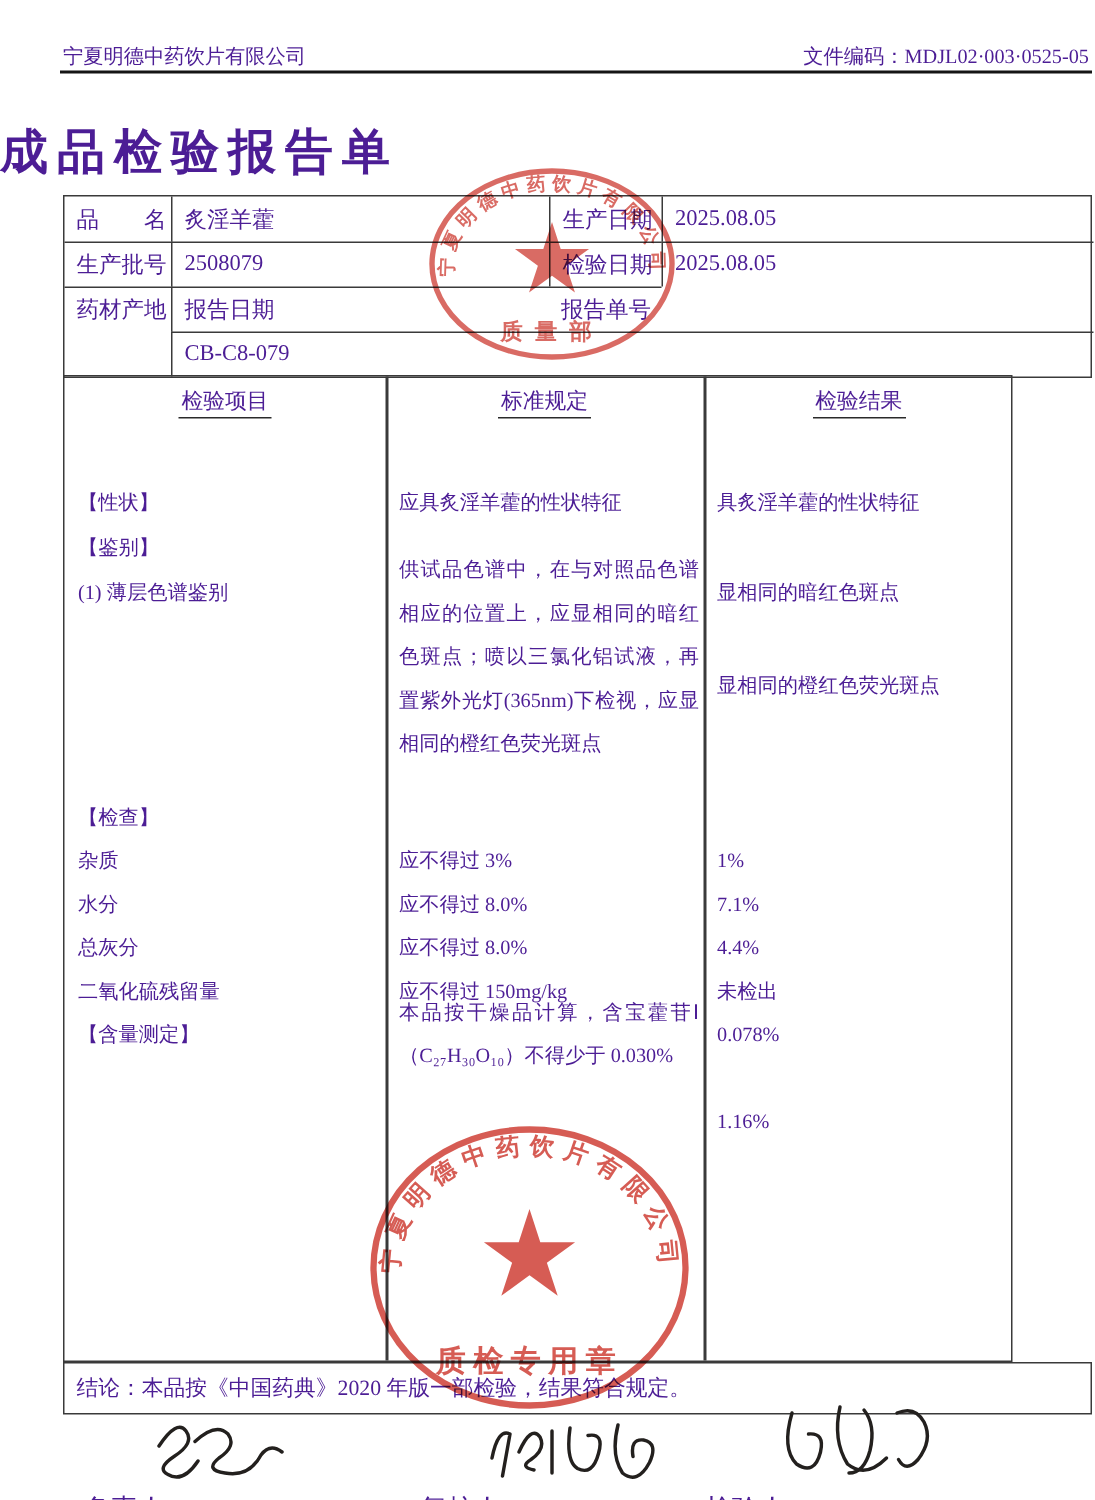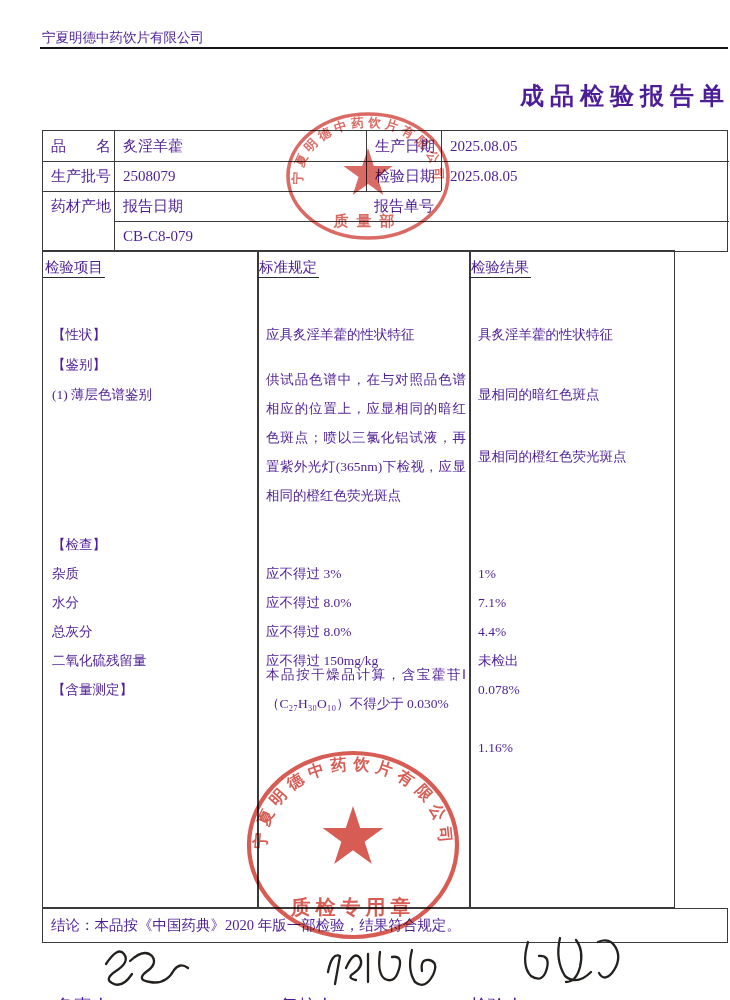--- a/index.html
+++ b/index.html
@@ -58,6 +58,7 @@
 <div class="page">
 
   <div class="hdr-company">宁夏明德中药饮片有限公司</div>
+  <div class="hdr-code">文件编码：MDJL02·003·0525-05</div>
   <div class="hdr-rule"></div>
   <div class="title">成品检验报告单</div>
 

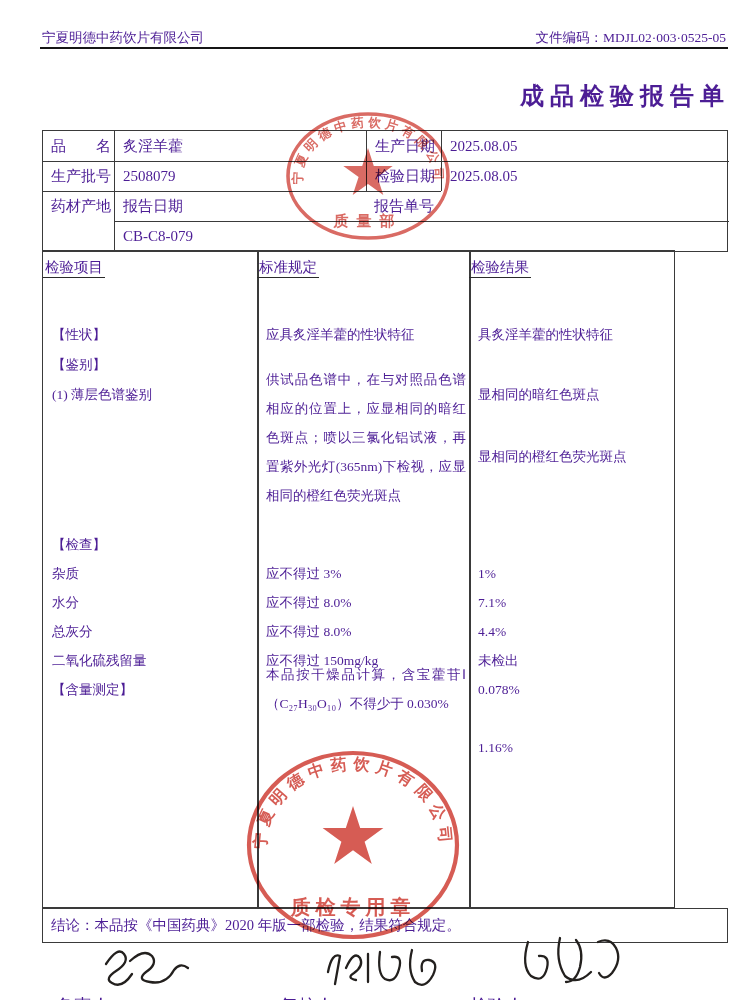--- a/index.html
+++ b/index.html
@@ -12,8 +12,8 @@
   .hdr-company { position:absolute; left:42px; top:29px; font-size:13.5px; }
   .hdr-code { position:absolute; right:4px; top:29px; font-size:13.5px; }
   .hdr-rule { position:absolute; left:40px; top:47px; width:688px; height:2px; background:#151515; }
-  .title { position:absolute; left:0; top:80px; width:100%; text-align:right;
-           font-size:24px; font-weight:bold; letter-spacing:6px; }
+  .title { position:absolute; left:0; top:80px; width:100%; text-align:left;
+           font-size:32px; font-weight:bold; letter-spacing:6px; }
 
   
   .info-table { position:absolute; left:42px; top:130px; width:686px;

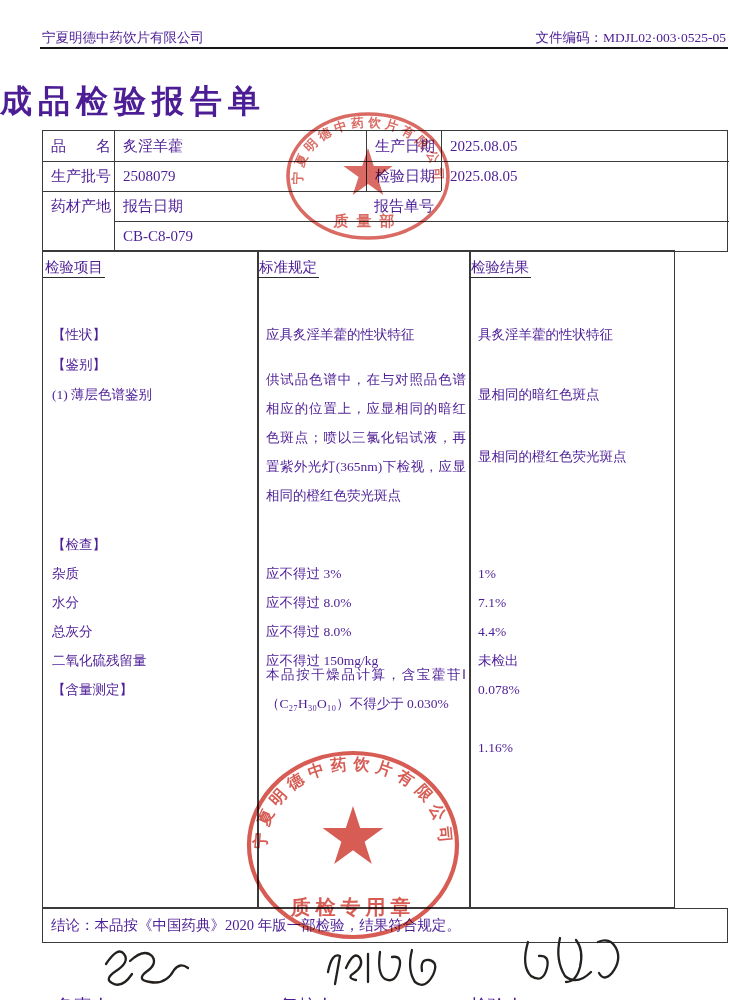--- a/index.html
+++ b/index.html
@@ -30,7 +30,7 @@
     border:1.6px solid #3a3a3a; }
   .vline { position:absolute; top:0; bottom:0; width:1.6px; background:#3a3a3a; }
   .vl1 { left:214px; } .vl2 { left:426px; }
-  .mh { position:absolute; top:7px; font-size:14.5px; text-align:left; }
+  .mh { position:absolute; top:7px; font-size:14.5px; text-align:center; }
   .mh1 { left:0; width:214px; } .mh2 { left:214px; width:212px; } .mh3 { left:426px; width:207px; }
   .mh span { border-bottom:1px solid #2a2a2a; padding:0 2px 2px 2px; }
   .mt { position:absolute; font-size:13.5px; white-space:nowrap; line-height:20px;margin-top:16px; }

